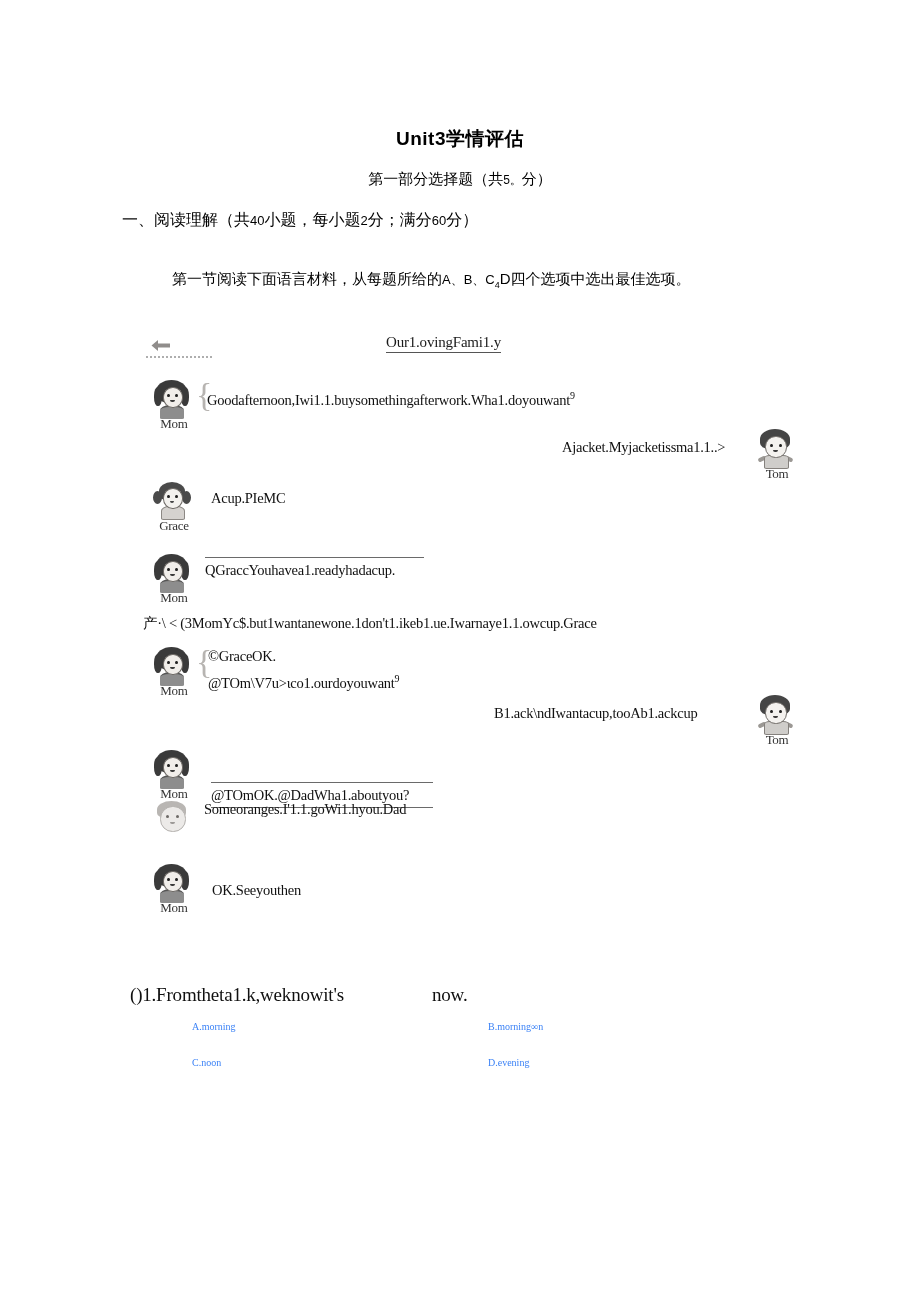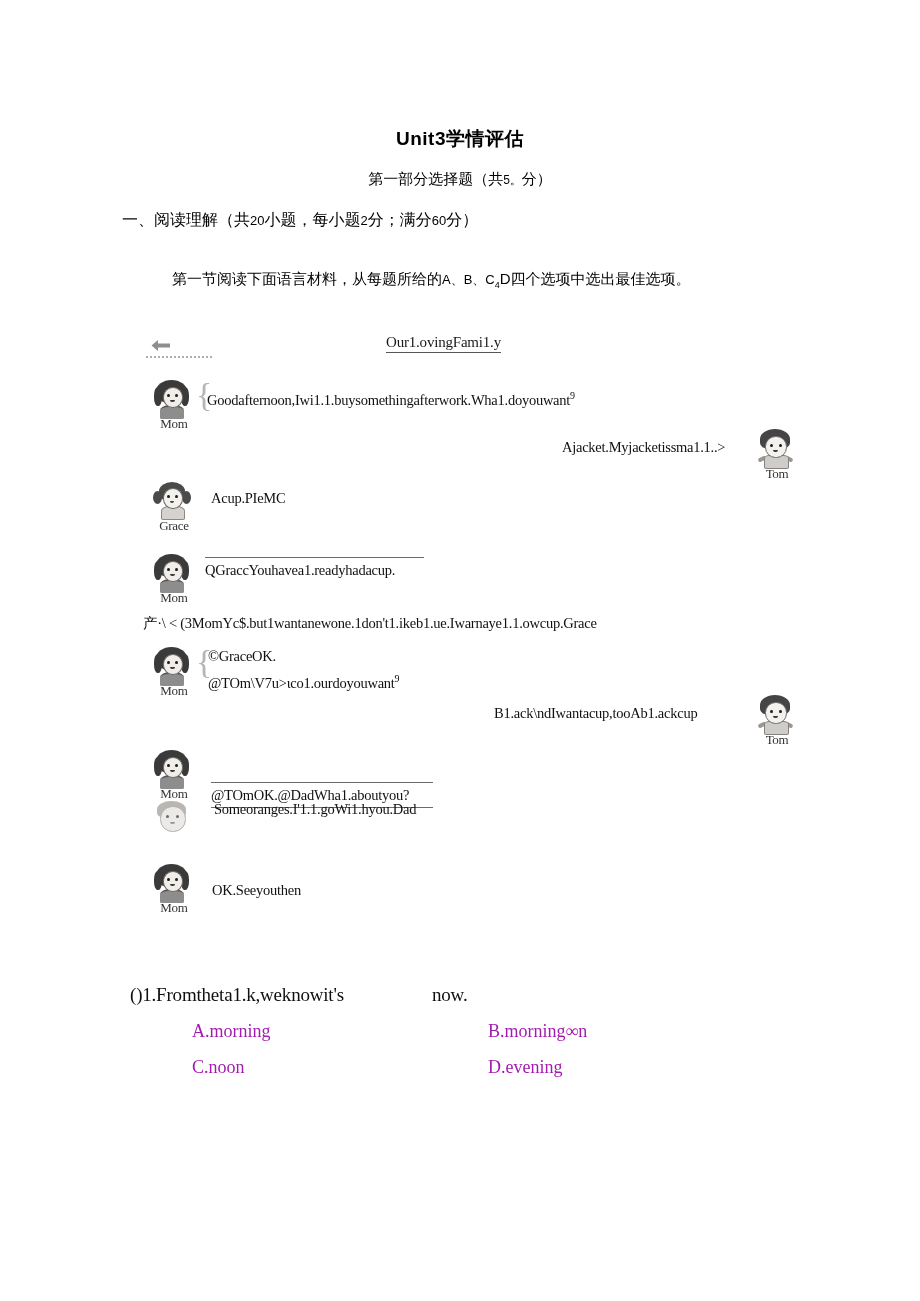--- a/index.html
+++ b/index.html
@@ -375,7 +375,7 @@
   </div>
 
   <div class="section-head">
-    <span>一、阅读理解（共</span><span class="sm">20</span><span>小题，每小题</span><span class="sm">2</span><span>分；满分</span><span class="sm">60</span><span>分）</span>
+    <span>一、阅读理解（共</span><span class="sm">40</span><span>小题，每小题</span><span class="sm">2</span><span>分；满分</span><span class="sm">60</span><span>分）</span>
   </div>
 
   <div class="section-sub">

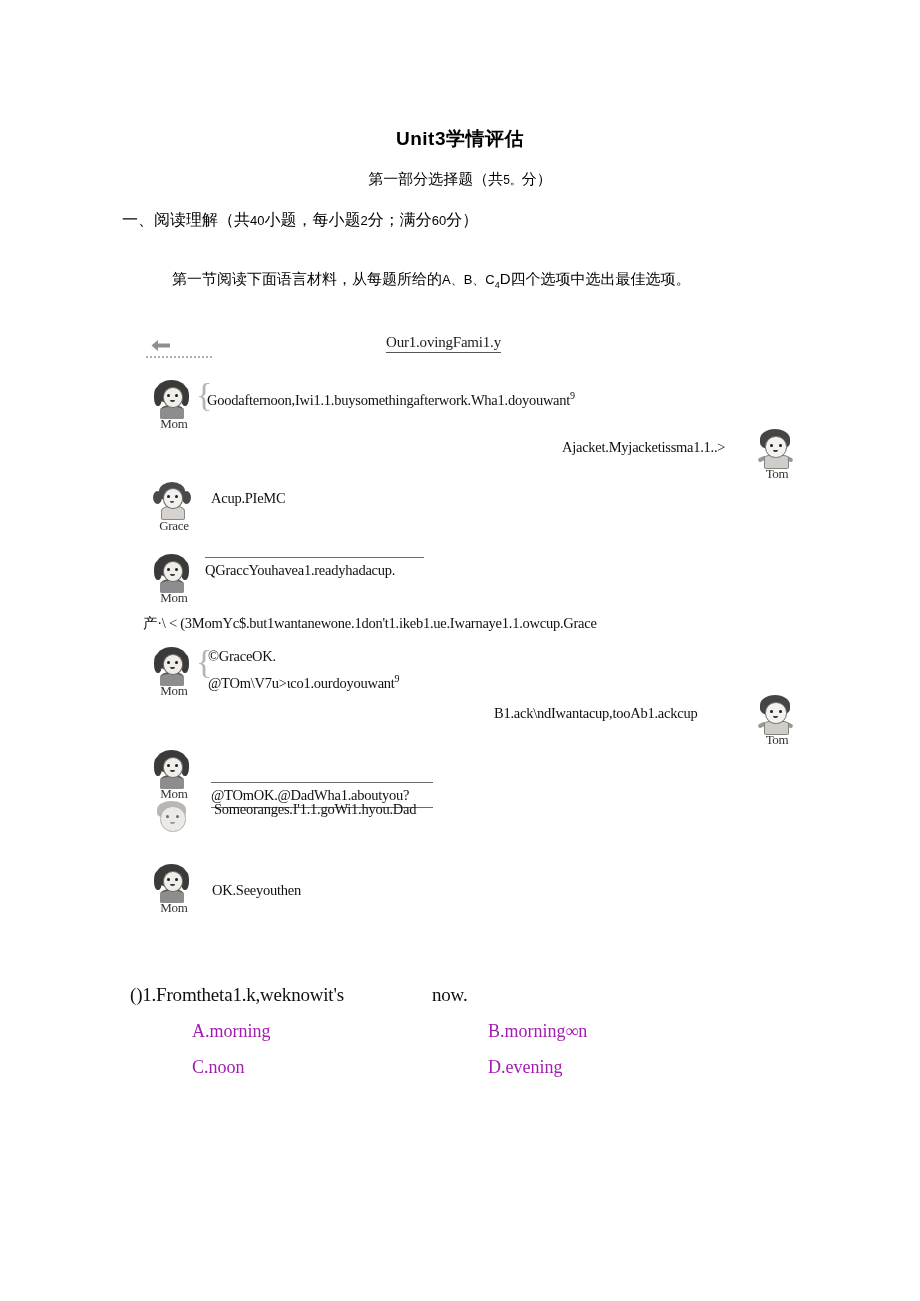--- a/index.html
+++ b/index.html
@@ -528,7 +528,7 @@
       <div class="mouth"></div>
     </div>
   </div>
-  <div class="msg" style="left:214px; top:799px;">
+  <div class="msg" style="left:204px; top:799px;">
     <span>Someoranges.I'1.1.goWi1.hyou.Dad</span>
   </div>
 

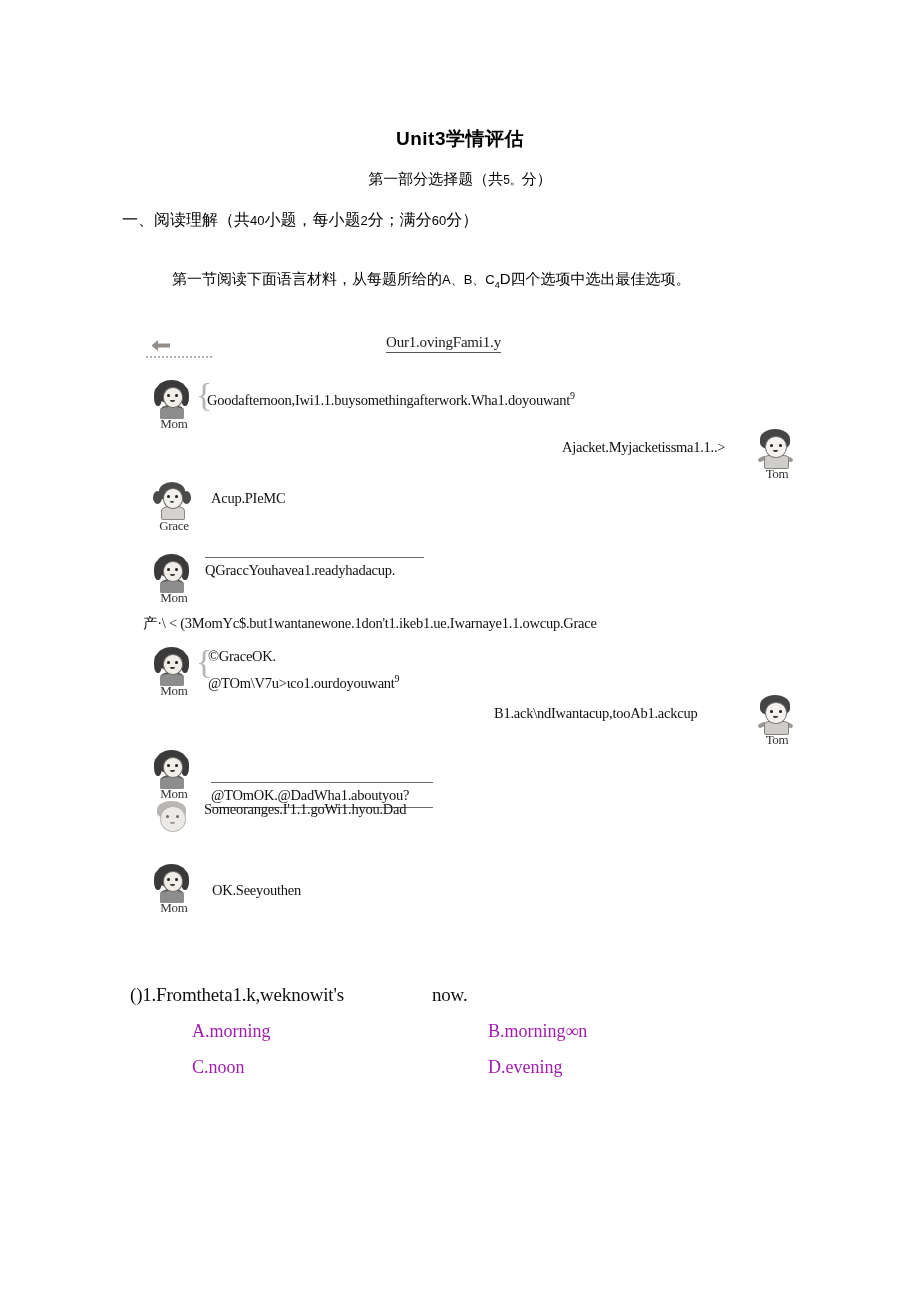--- a/index.html
+++ b/index.html
@@ -357,7 +357,7 @@
   }
   .q-stem { left: 130px; top: 984px; }
   .q-blankword { left: 432px; top: 984px; }
-  .opt { position: absolute; font-size: 18px; color: #a21caf; white-space: nowrap; }
+  .opt { position: absolute; font-size: 10px; color: #3b82f6; white-space: nowrap; }
   .opt-a { left: 192px; top: 1021px; }
   .opt-b { left: 488px; top: 1021px; }
   .opt-c { left: 192px; top: 1057px; }

